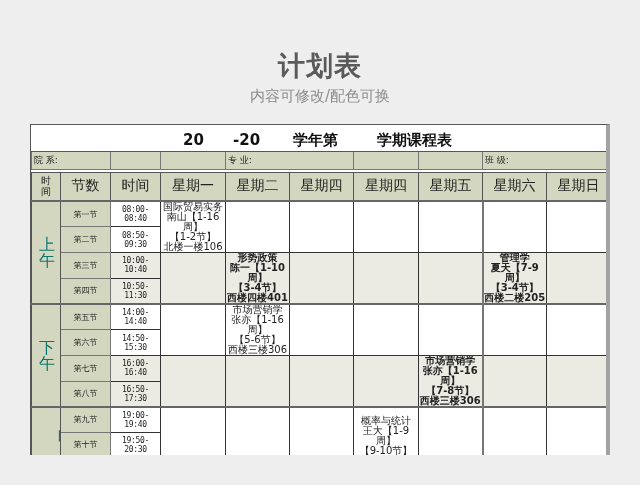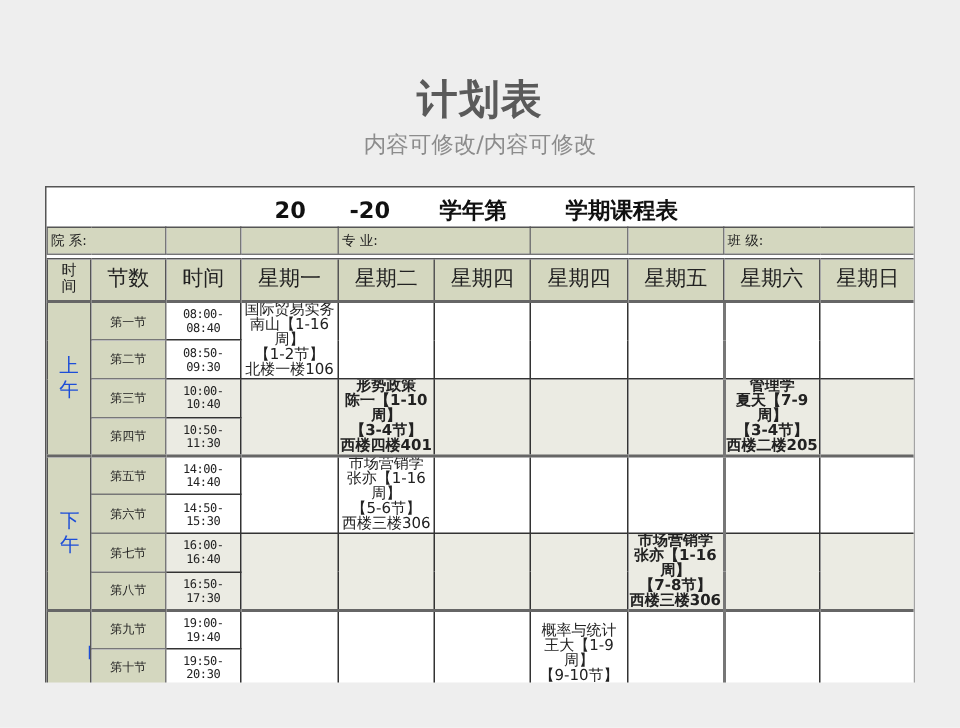--- a/index.html
+++ b/index.html
@@ -39,7 +39,7 @@
 <body>
 
 <div class="page-title">计划表</div>
-<div class="page-subtitle">内容可修改/内容可修改</div>
+<div class="page-subtitle">内容可修改/配色可换</div>
 
 <div class="sheet">
 <table>

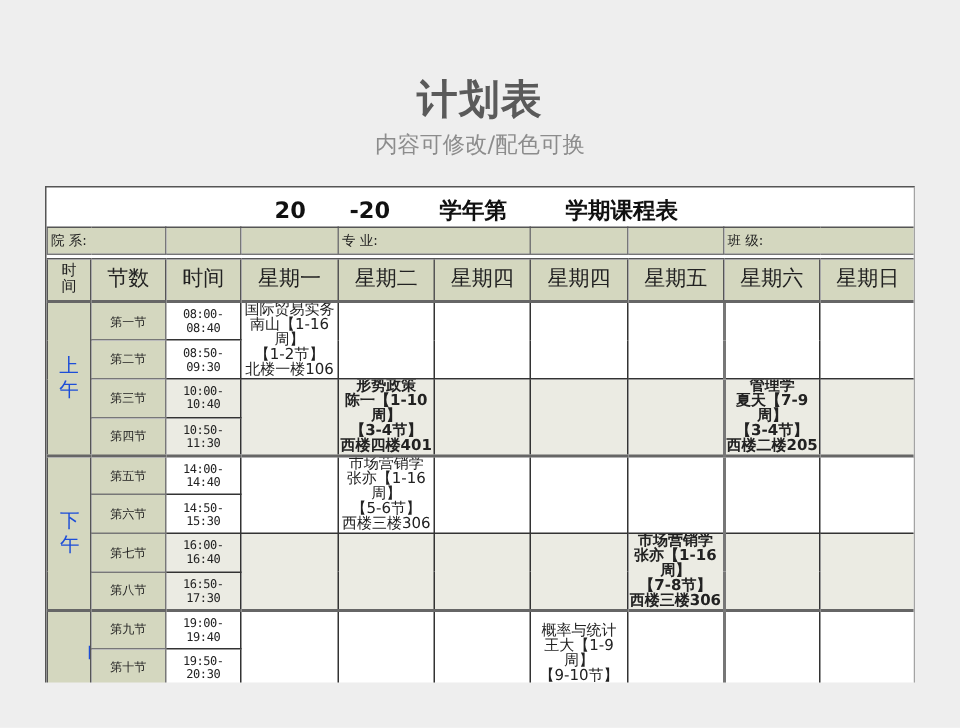--- a/index.html
+++ b/index.html
@@ -15,7 +15,7 @@
   }
   .sheet {
     position: absolute; left: 30px; top: 124px; width: 580px; height: 346px;
-    background: #fff; border-left: 1px solid #555; border-right: 1px solid #a3a3a3; border-top: 1px solid #555;
+    background: #fff; border-left: 1px solid #555; border-right: 4px solid #a3a3a3; border-top: 1px solid #555;
     overflow: hidden;
   }
   table { border-collapse: collapse; table-layout: fixed; width: 579px; }

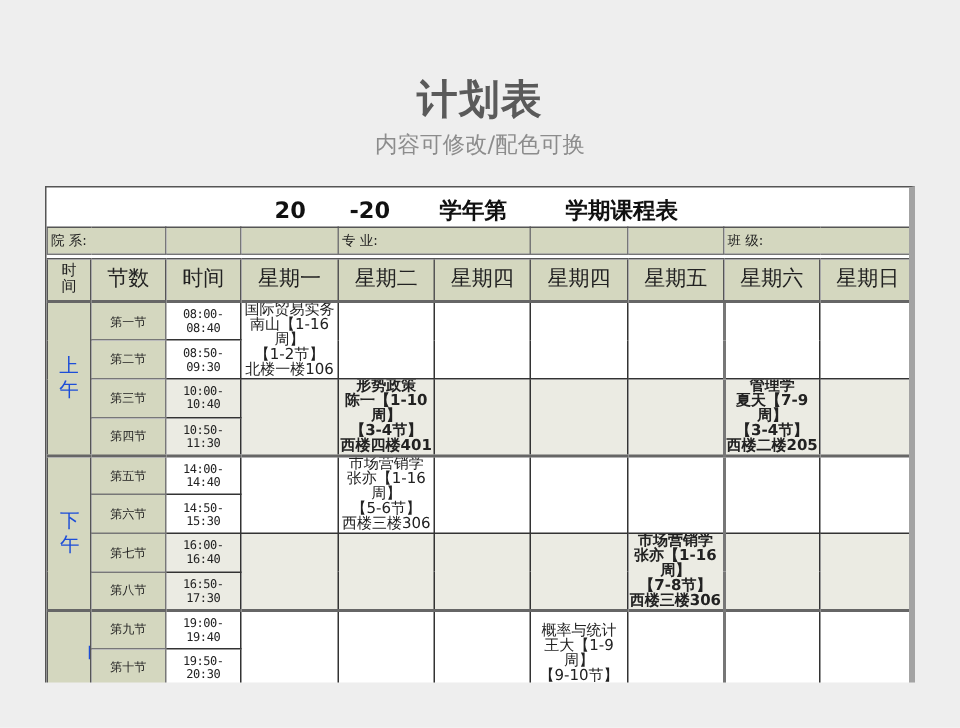--- a/index.html
+++ b/index.html
@@ -26,7 +26,7 @@
   .t-head td { height: 29px; background: #d4d7bf; font-size: 14px; color: #222; border-color: #555; border-bottom: 2px solid #666; }
   .t-head td.period-h { font-size: 10px; line-height: 11px; }
   .slot td { height: 25px; }
-  .period { background: #d4d7bf; font-size: 13px; line-height: 16px; color: #1d4ed8; border-color: #555; }
+  .period { background: #d4d7bf; font-size: 16px; line-height: 16px; color: #0f766e; border-color: #555; }
   .lesson { background: #d4d7bf; font-size: 8px; color: #222; border-color: #777; }
   .clock { background: #fff; font-size: 8px; color: #222; font-family: "DejaVu Sans Mono", monospace; letter-spacing: -0.3px; }
   .cell { background: #fff; font-size: 10px; line-height: 10px; color: #222; text-align: center; }

